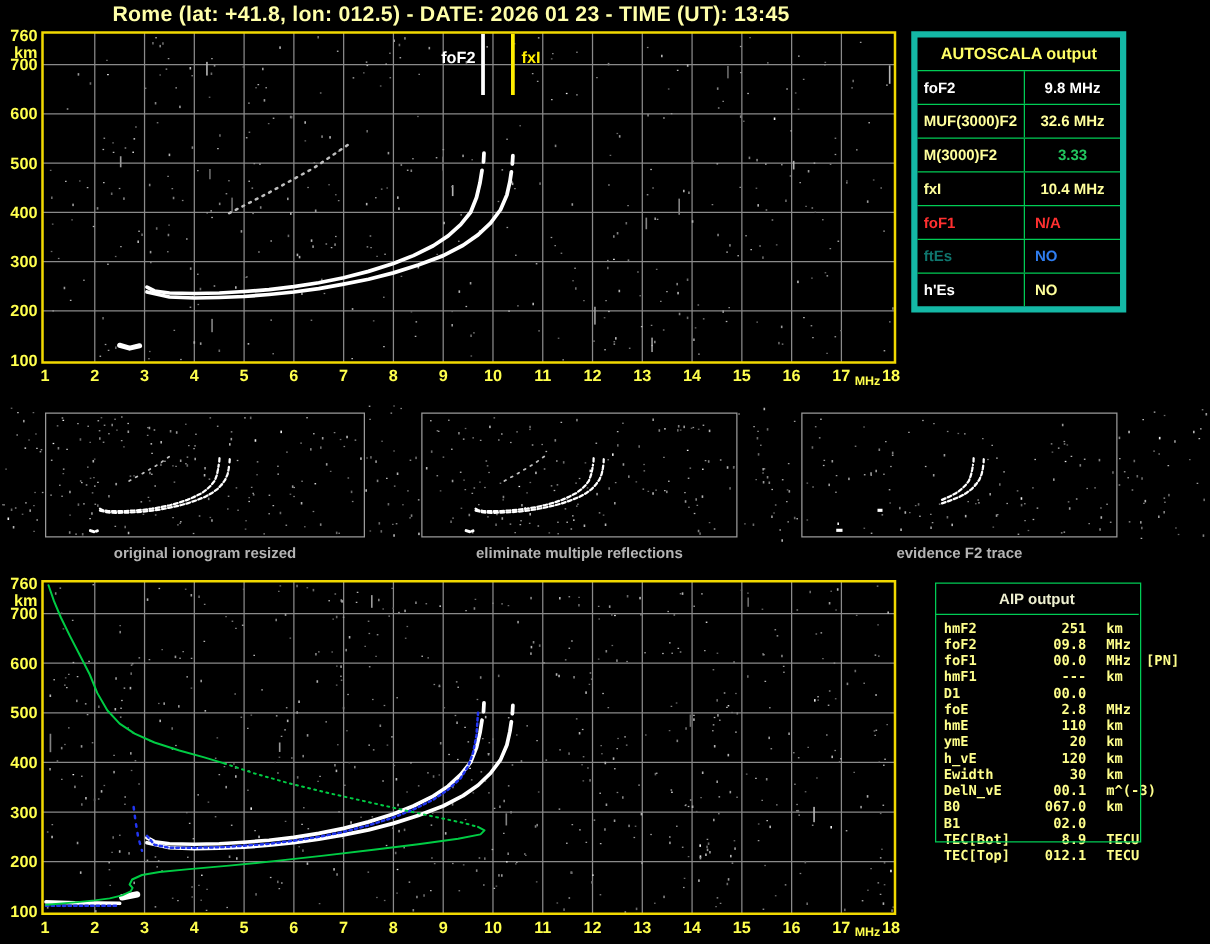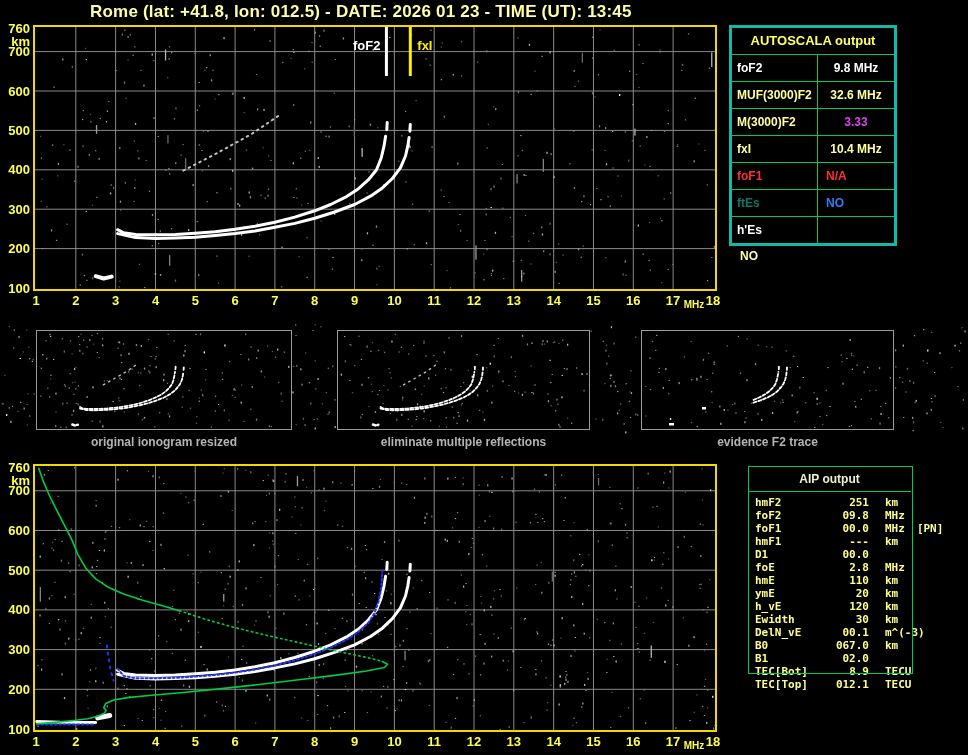--- a/index.html
+++ b/index.html
@@ -11,7 +11,7 @@
   #plot-bottom{top:450px;}
 
   
-  .autoscala{position:absolute;left:729px;top:25px;width:162px;border:3px solid #14b8a6;
+  .autoscala{position:absolute;left:729px;top:25px;width:162px;border:5px solid #14b8a6;
              font-size:12px;background:#000;}
   .as-header{height:26px;line-height:26px;text-align:center;color:#ffff66;
              border-bottom:1px solid #00cc55;font-size:13px;}

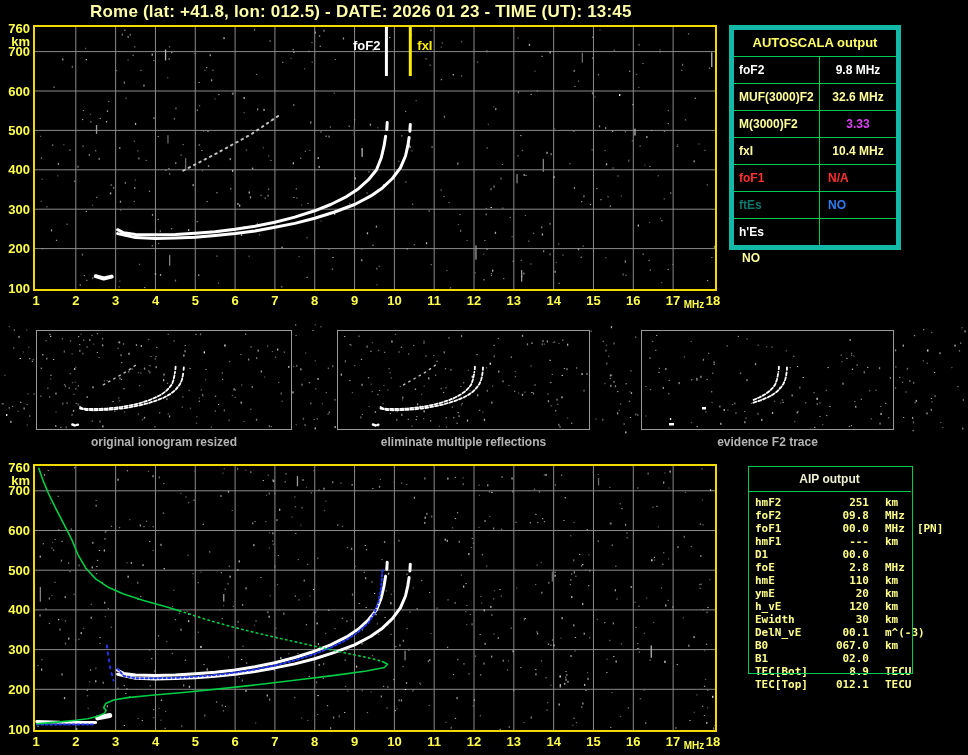--- a/index.html
+++ b/index.html
@@ -553,7 +553,7 @@
   </div>
   <div class="as-row">
     <div class="as-label" style="color: rgb(255, 255, 156);">M(3000)F2</div>
-    <div class="as-value" style="color: #d946ef;">3.33</div>
+    <div class="as-value" style="color: #22c55e;">3.33</div>
   </div>
   <div class="as-row">
     <div class="as-label" style="color: rgb(255, 255, 156);">fxI</div>

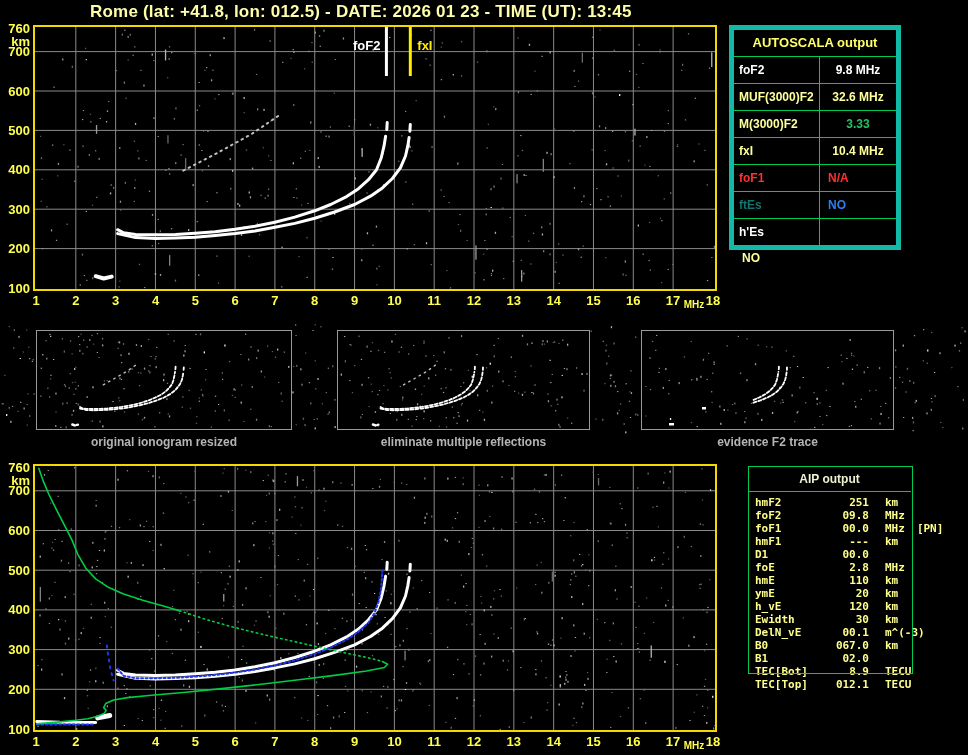--- a/index.html
+++ b/index.html
@@ -16,7 +16,7 @@
   .as-header{height:26px;line-height:26px;text-align:center;color:#ffff66;
              border-bottom:1px solid #00cc55;font-size:13px;}
   .as-row{display:flex;height:26px;line-height:26px;border-bottom:1px solid #00cc55;}
-  .as-row:last-child{border-bottom:none;flex-direction:column;}
+  .as-row:last-child{border-bottom:none;}
   .as-label{width:80px;padding-left:5px;border-right:1px solid #00cc55;}
   .as-value{flex:1;text-align:center;}
 

